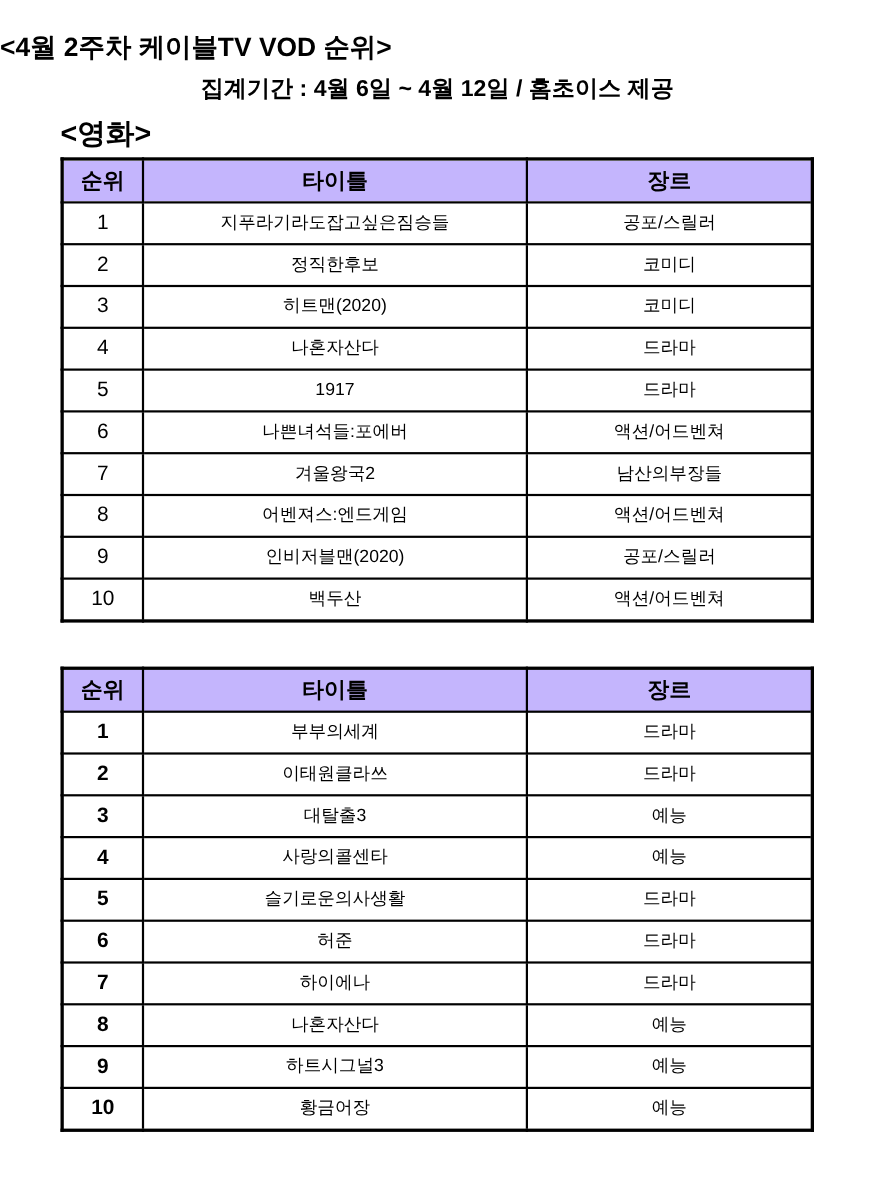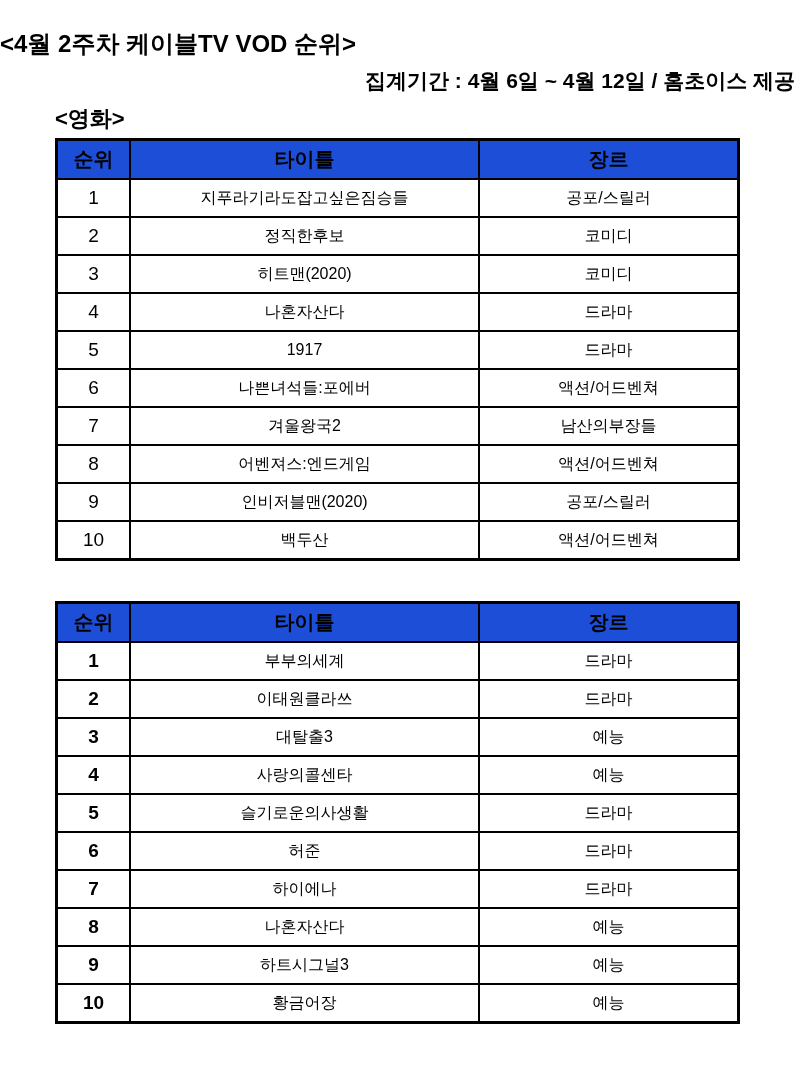--- a/index.html
+++ b/index.html
@@ -23,7 +23,7 @@
   .subtitle {
     font-size: 21px;
     font-weight: bold;
-    text-align: right;
+    text-align: center;
     margin-top: 9px;
     line-height: 1.2;
   }

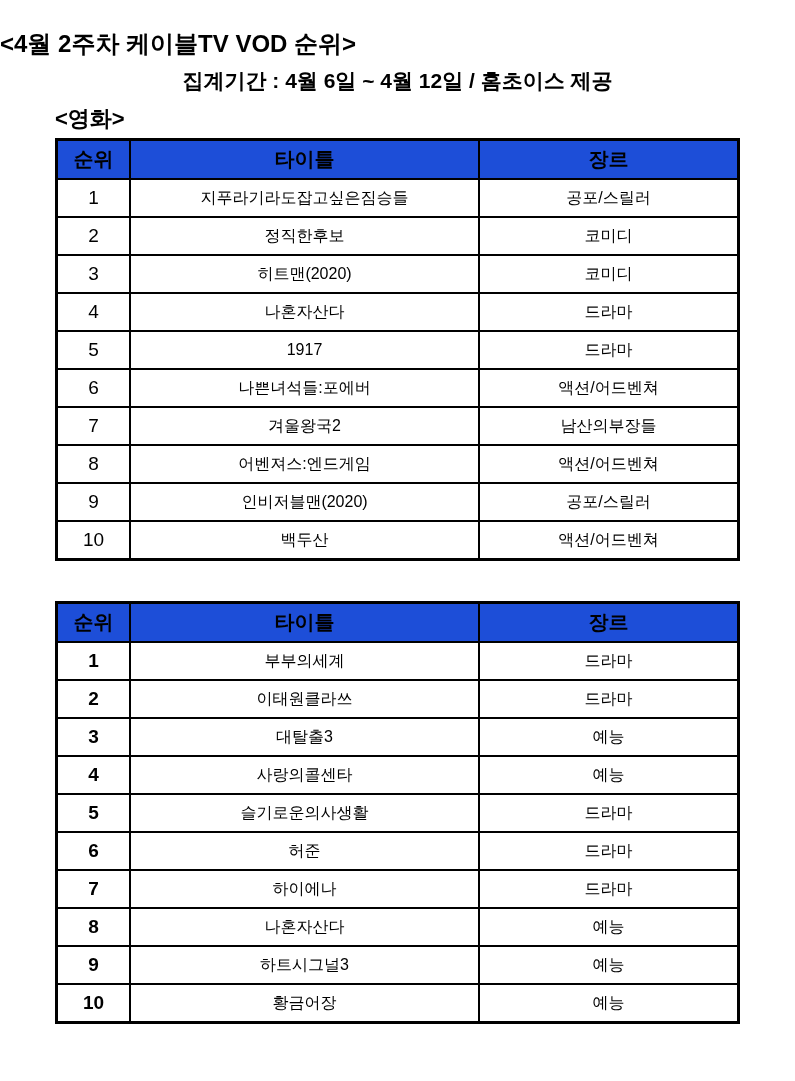--- a/index.html
+++ b/index.html
@@ -33,7 +33,7 @@
   .section-broadcast { margin-top: 40px; }
 
   .section-label {
-    font-size: 22px;
+    font-size: 26px;
     font-weight: bold;
     margin-bottom: 7px;
     line-height: 1.1;

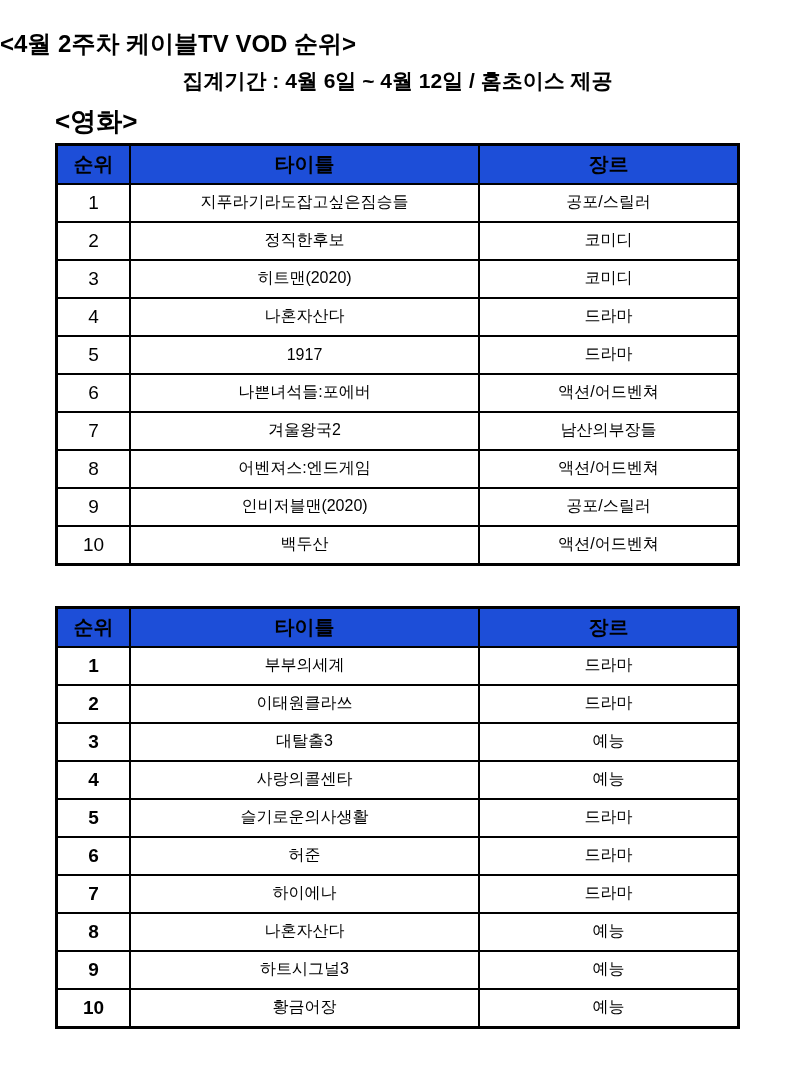--- a/index.html
+++ b/index.html
@@ -58,7 +58,7 @@
     height: 37px;
     font-size: 20px;
     font-weight: bold;
-    background: #1d4ed8;
+    background: #c4b5fd;
   }
   table.rank-table td {
     height: 36px;

